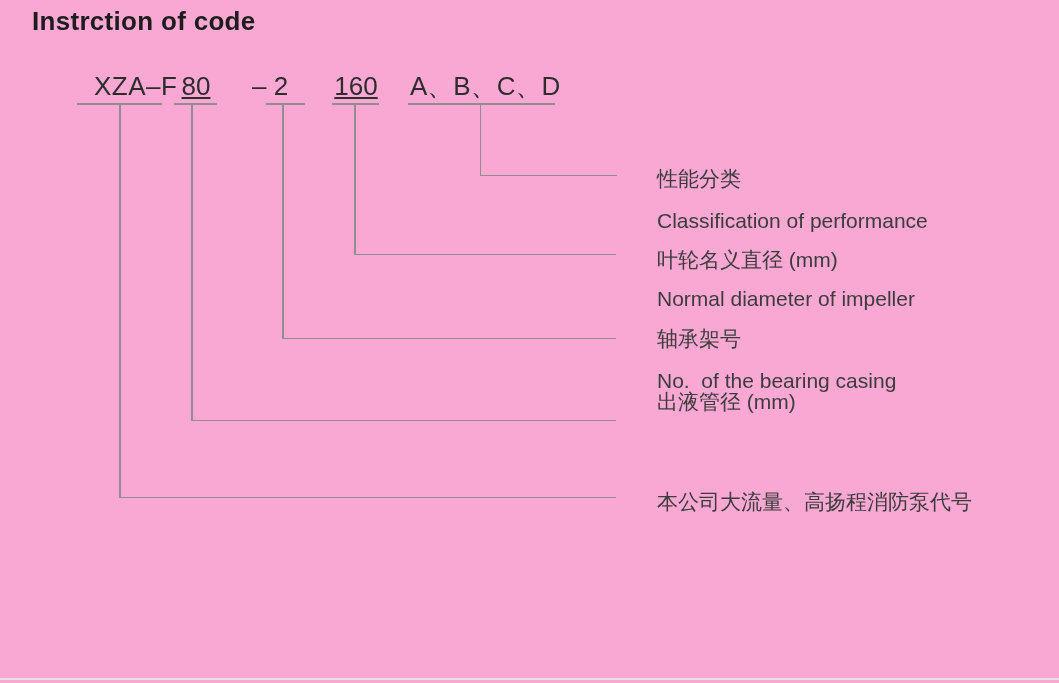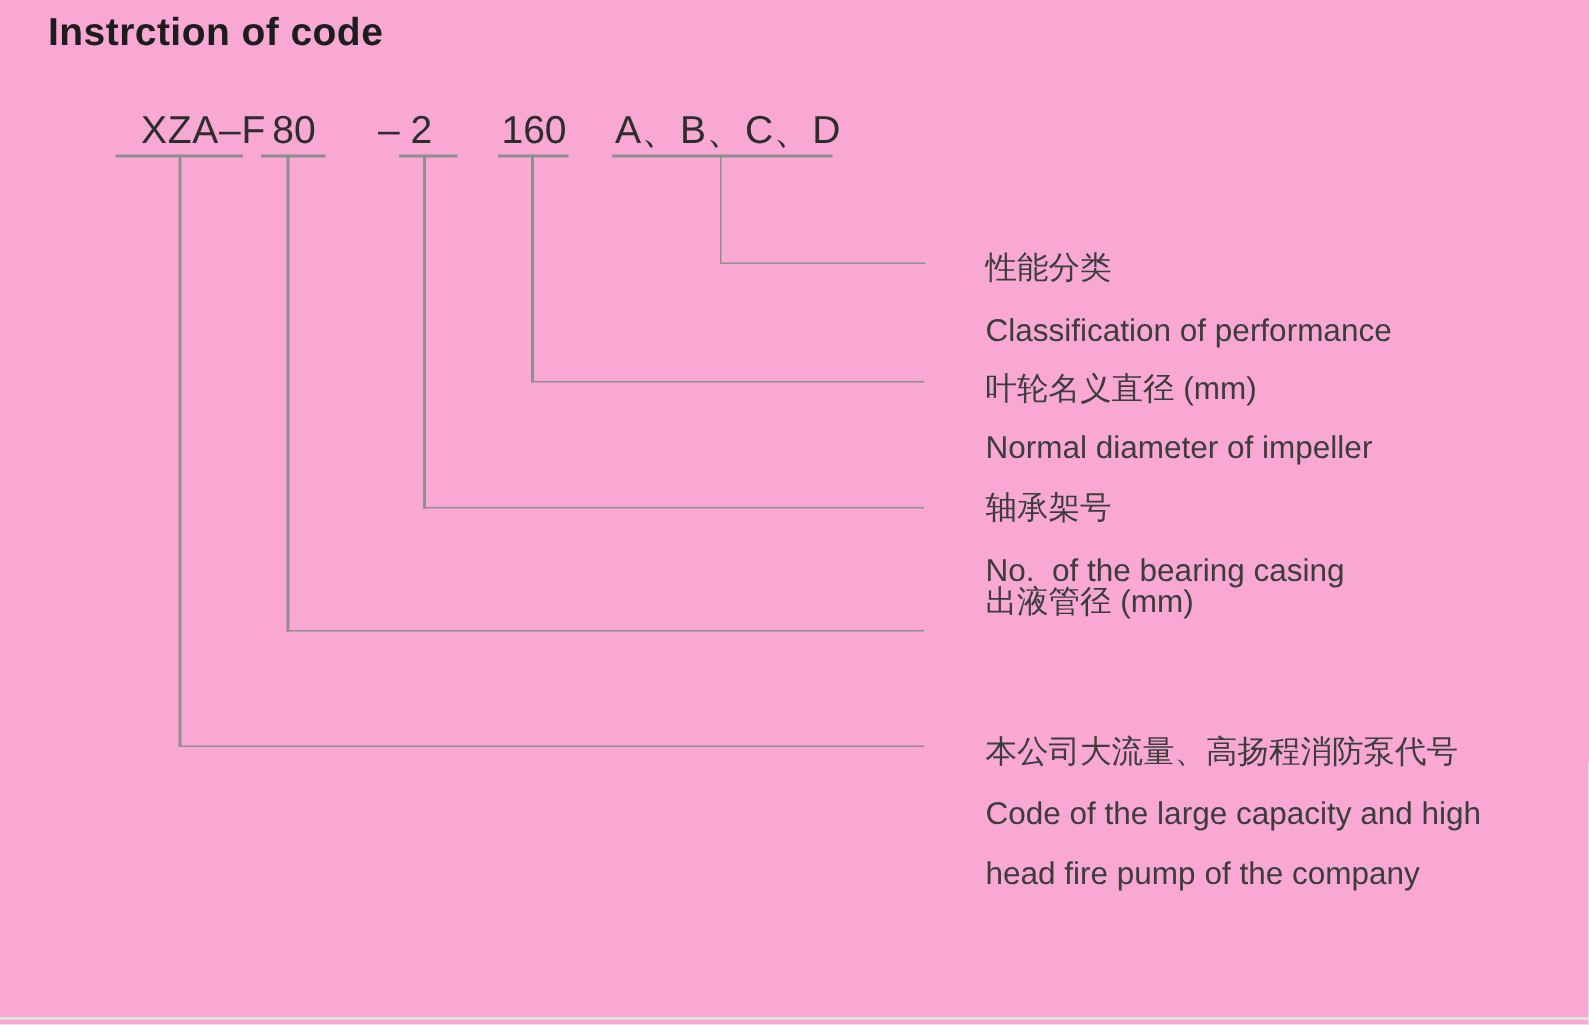--- a/index.html
+++ b/index.html
@@ -35,7 +35,7 @@
     white-space: pre;
   }
   #seg-prefix      { left: 94px;  width: 84px;  text-align: left; letter-spacing: 0.5px; }
-  #seg-discharge   { left: 175px; width: 42px;  text-align: center; }
+  #seg-discharge   { left: 175px; width: 42px;  text-align: center; text-decoration: underline; }
   #seg-bearing     { left: 252px; }
   #seg-impeller    { left: 333px; width: 46px;  text-align: center; }
   #seg-performance { left: 410px; }

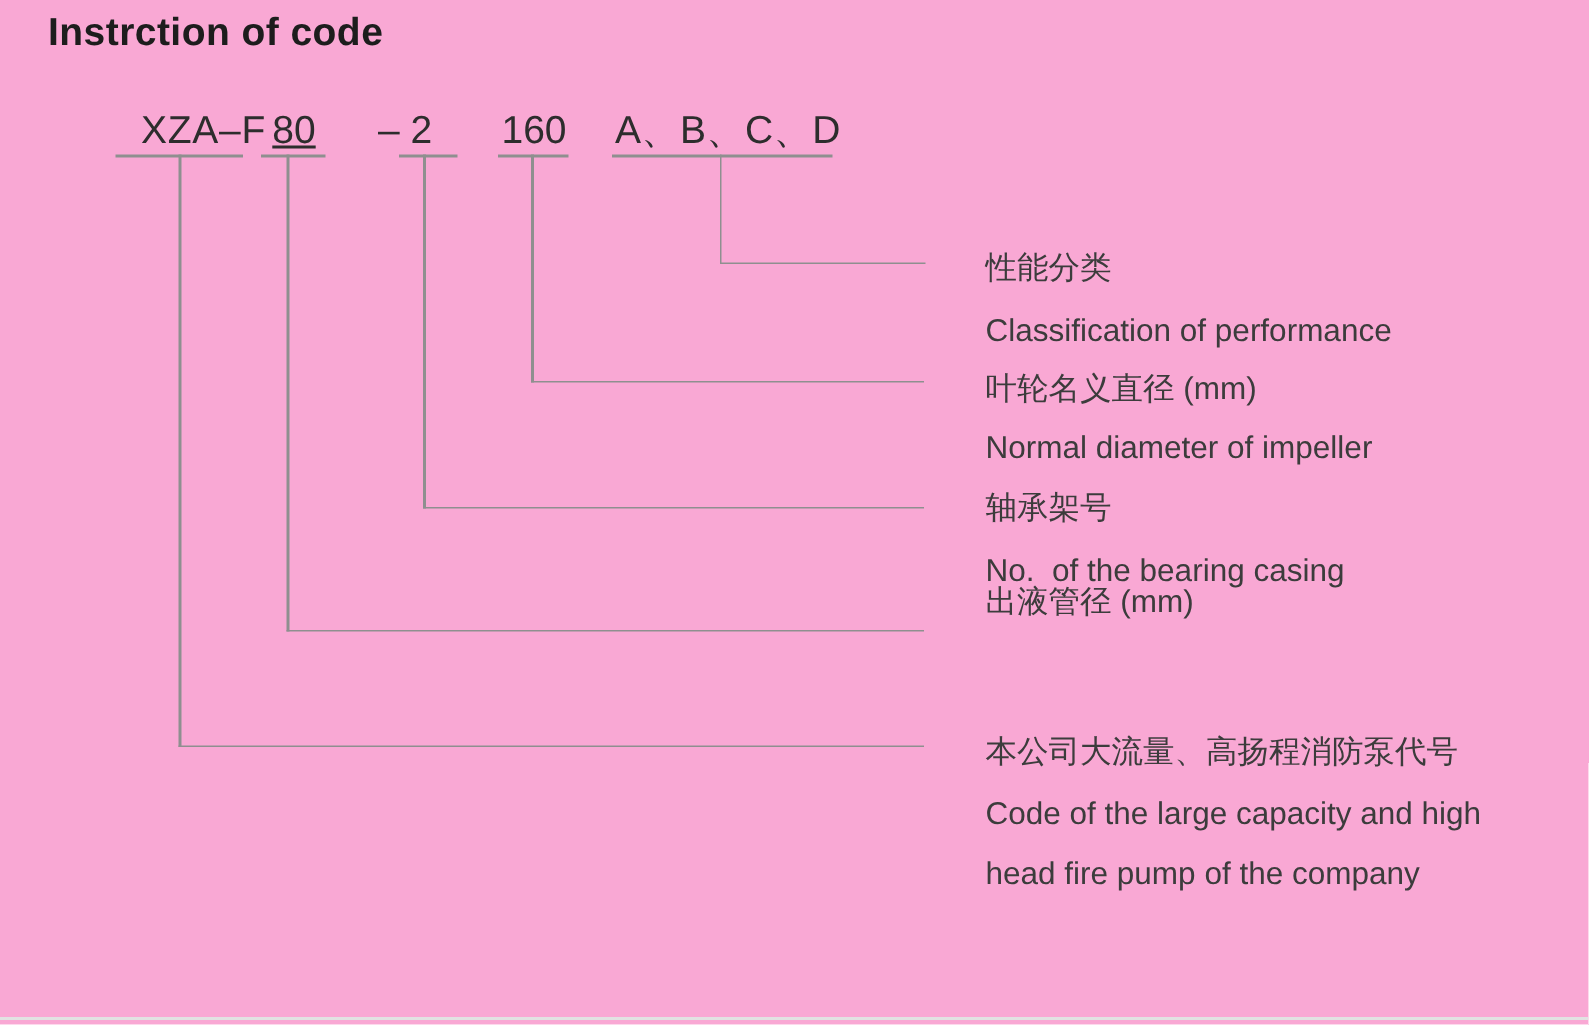--- a/index.html
+++ b/index.html
@@ -37,7 +37,7 @@
   #seg-prefix      { left: 94px;  width: 84px;  text-align: left; letter-spacing: 0.5px; }
   #seg-discharge   { left: 175px; width: 42px;  text-align: center; text-decoration: underline; }
   #seg-bearing     { left: 252px; }
-  #seg-impeller    { left: 333px; width: 46px;  text-align: center; }
+  #seg-impeller    { left: 333px; width: 46px;  text-align: center; text-decoration: underline; }
   #seg-performance { left: 410px; }
 
   .rule {

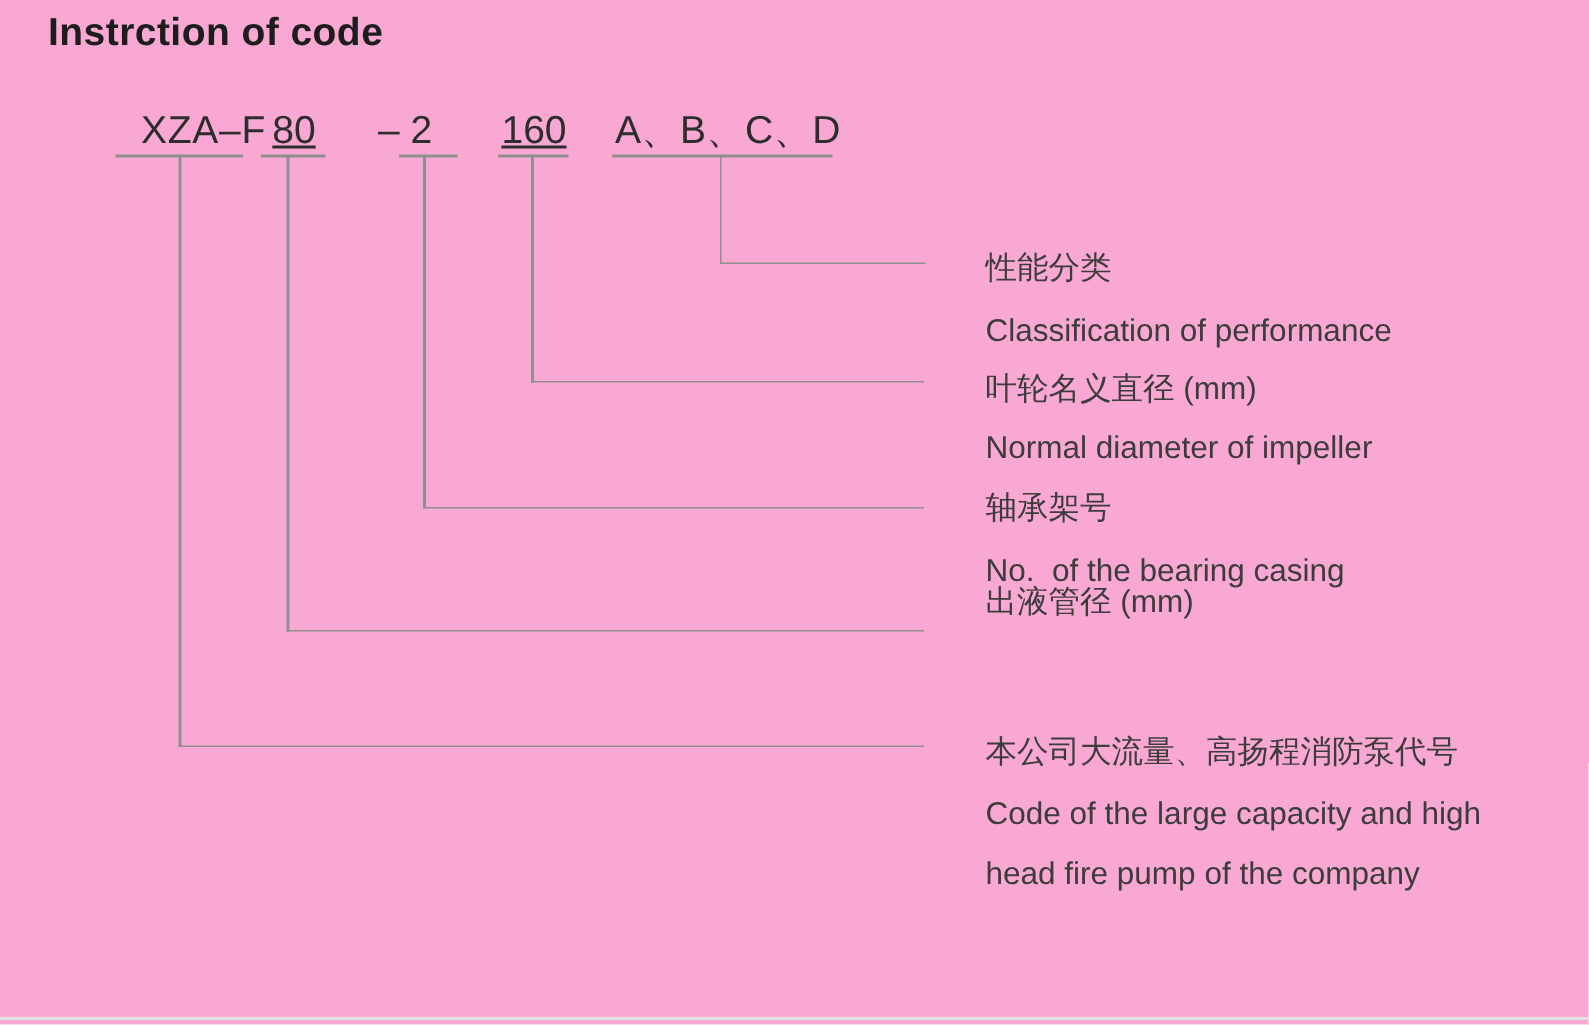--- a/index.html
+++ b/index.html
@@ -143,7 +143,6 @@
   <div class="label" id="l2en">No.  of the bearing casing</div>
   <div class="label" id="l3zh">出液管径 (mm)</div>
   <div class="label" id="l4zh">本公司大流量、高扬程消防泵代号</div>
-  <div class="label" id="l4en">Code of the large capacity and high head fire pump of the company</div>
 
   <div class="bottom-rule"></div>
 

